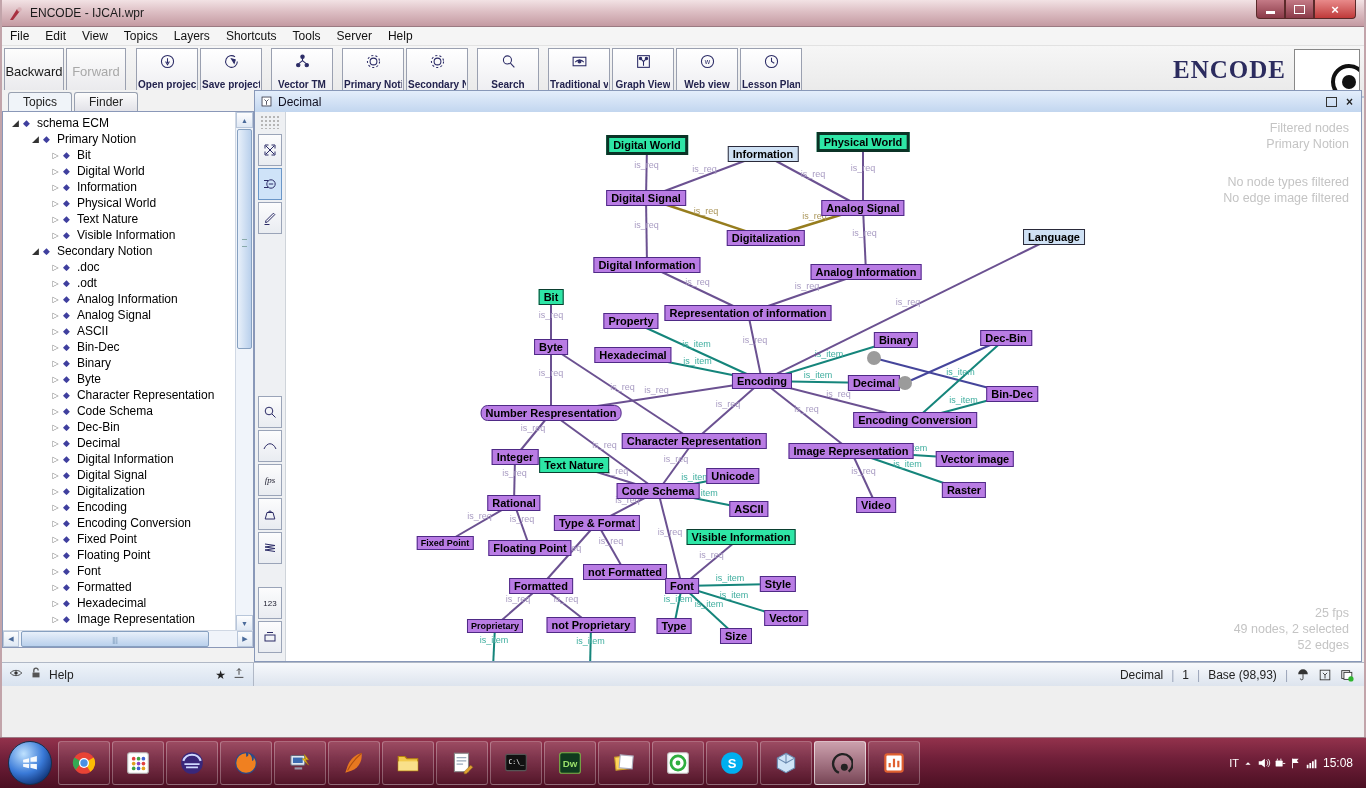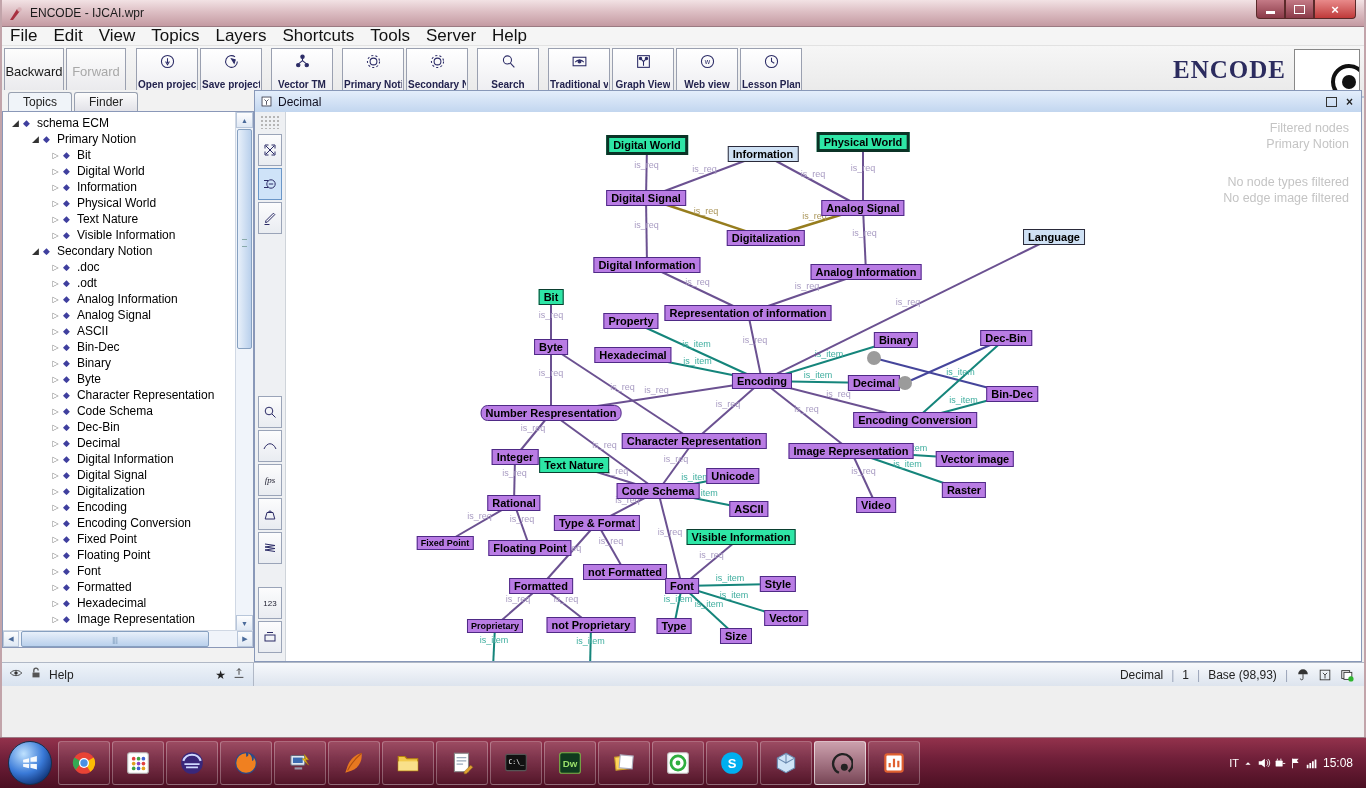--- a/index.html
+++ b/index.html
@@ -16,7 +16,7 @@
   .glyph-min{display:inline-block;width:9px;height:3px;background:#fff;margin-top:6px}
   .glyph-max{display:inline-block;width:9px;height:7px;border:1px solid #fff}
   
-  .menubar{height:18px;background:#f5f5f5;border-bottom:1px solid #e2e2e2;display:flex;align-items:center;font-size:17px;color:#111}
+  .menubar{height:18px;background:#f5f5f5;border-bottom:1px solid #e2e2e2;display:flex;align-items:center;font-size:12px;color:#111}
   .menu-item{padding:0 8px;cursor:default}
   
   .toolbar{height:46px;background:linear-gradient(#f6f6f6,#e9e9e9);border-bottom:2px solid #b9c8d8;display:flex;align-items:stretch;padding:2px 2px;position:relative}

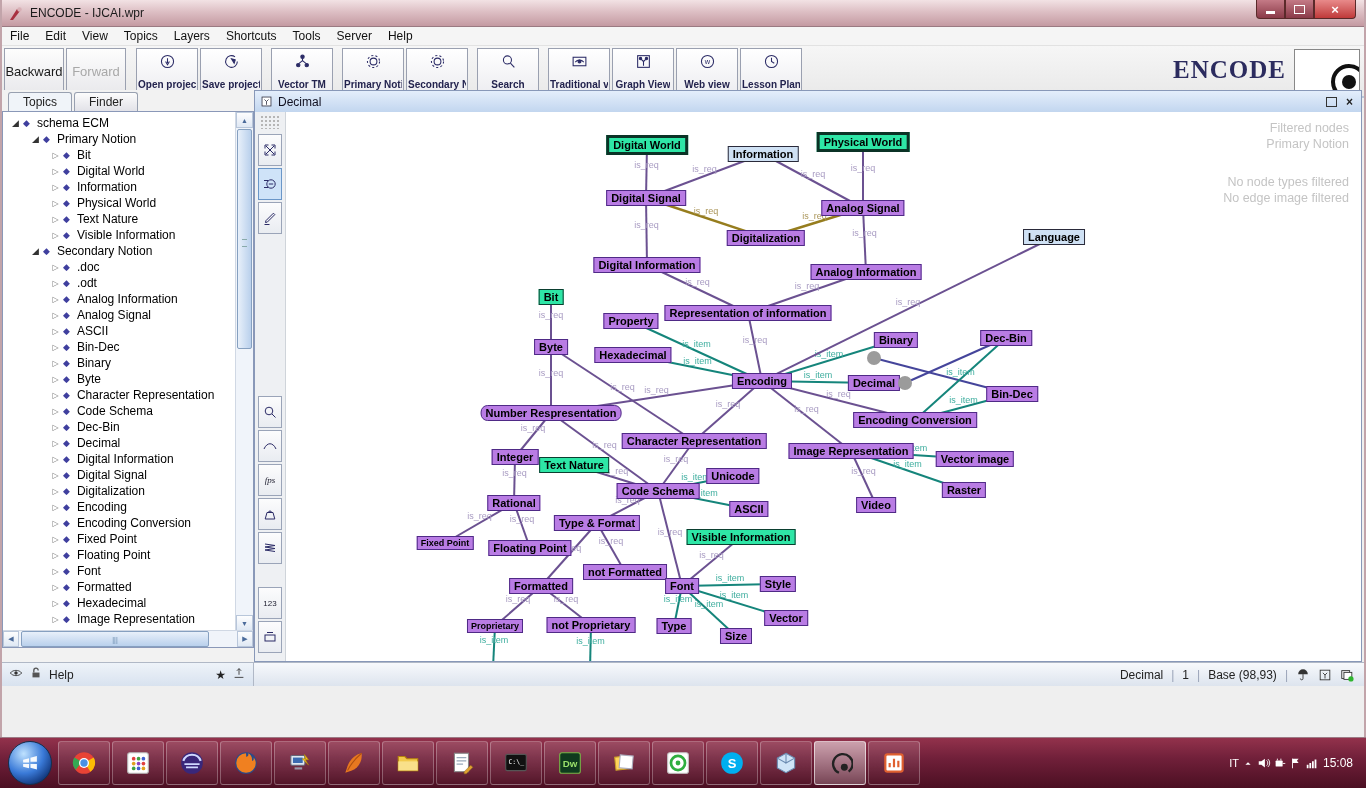--- a/index.html
+++ b/index.html
@@ -687,6 +687,11 @@
           <div>No node types filtered</div>
           <div>No edge image filtered</div>
         </div>
+        <div class="ov ov-stats">
+          <div>25 fps</div>
+          <div>49 nodes, 2 selected</div>
+          <div>52 edges</div>
+        </div>
       </div>
     </div>
   </div>

